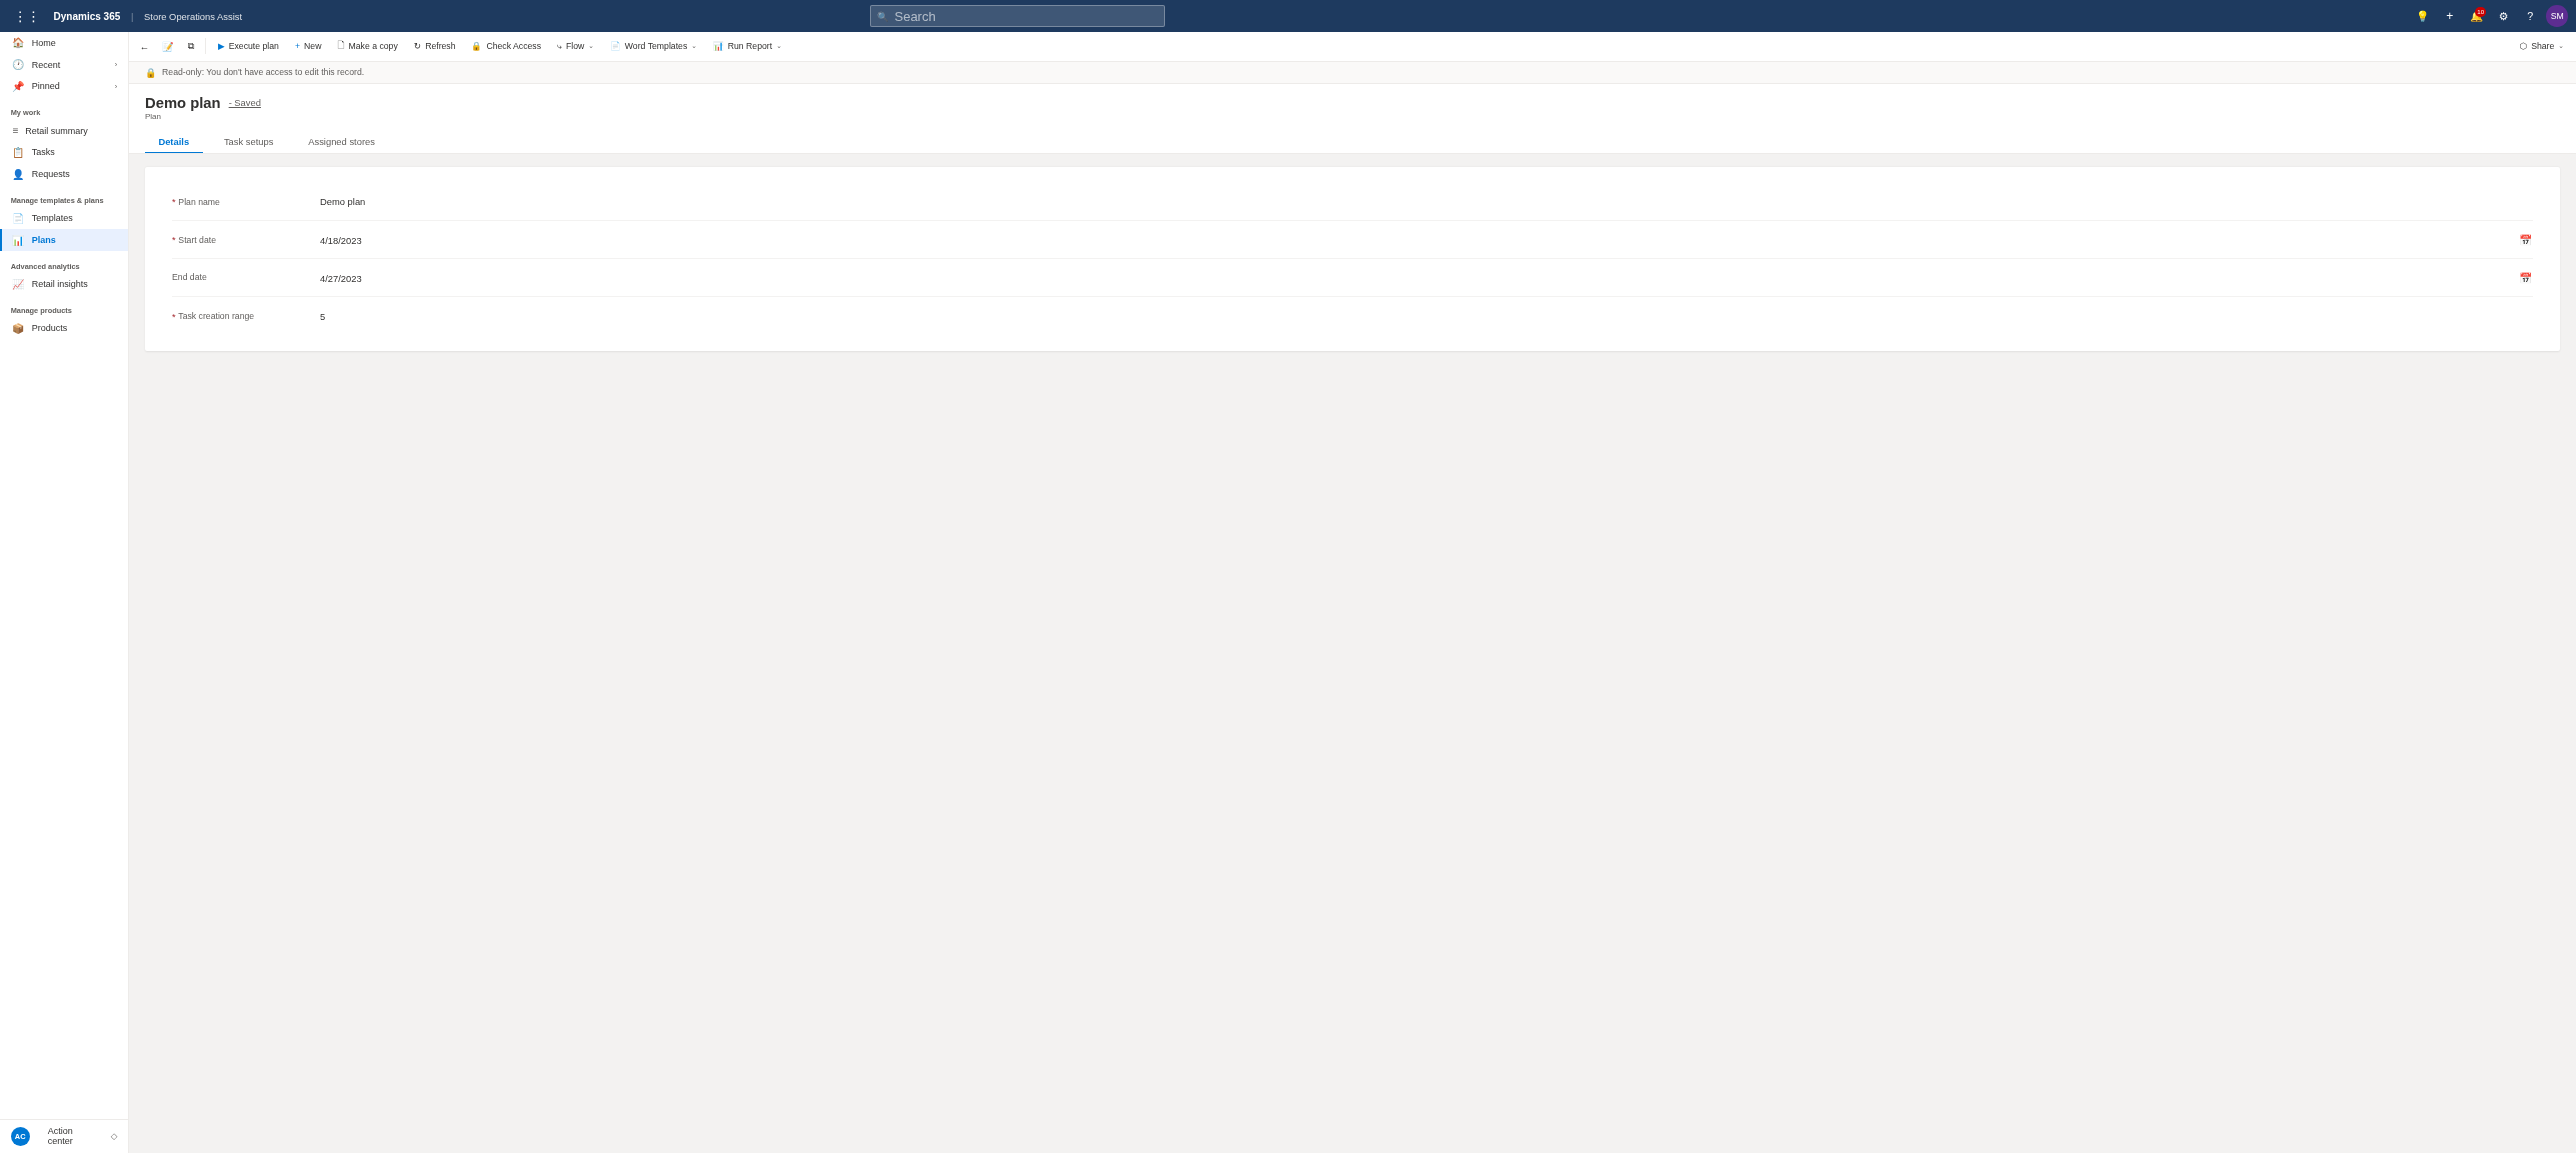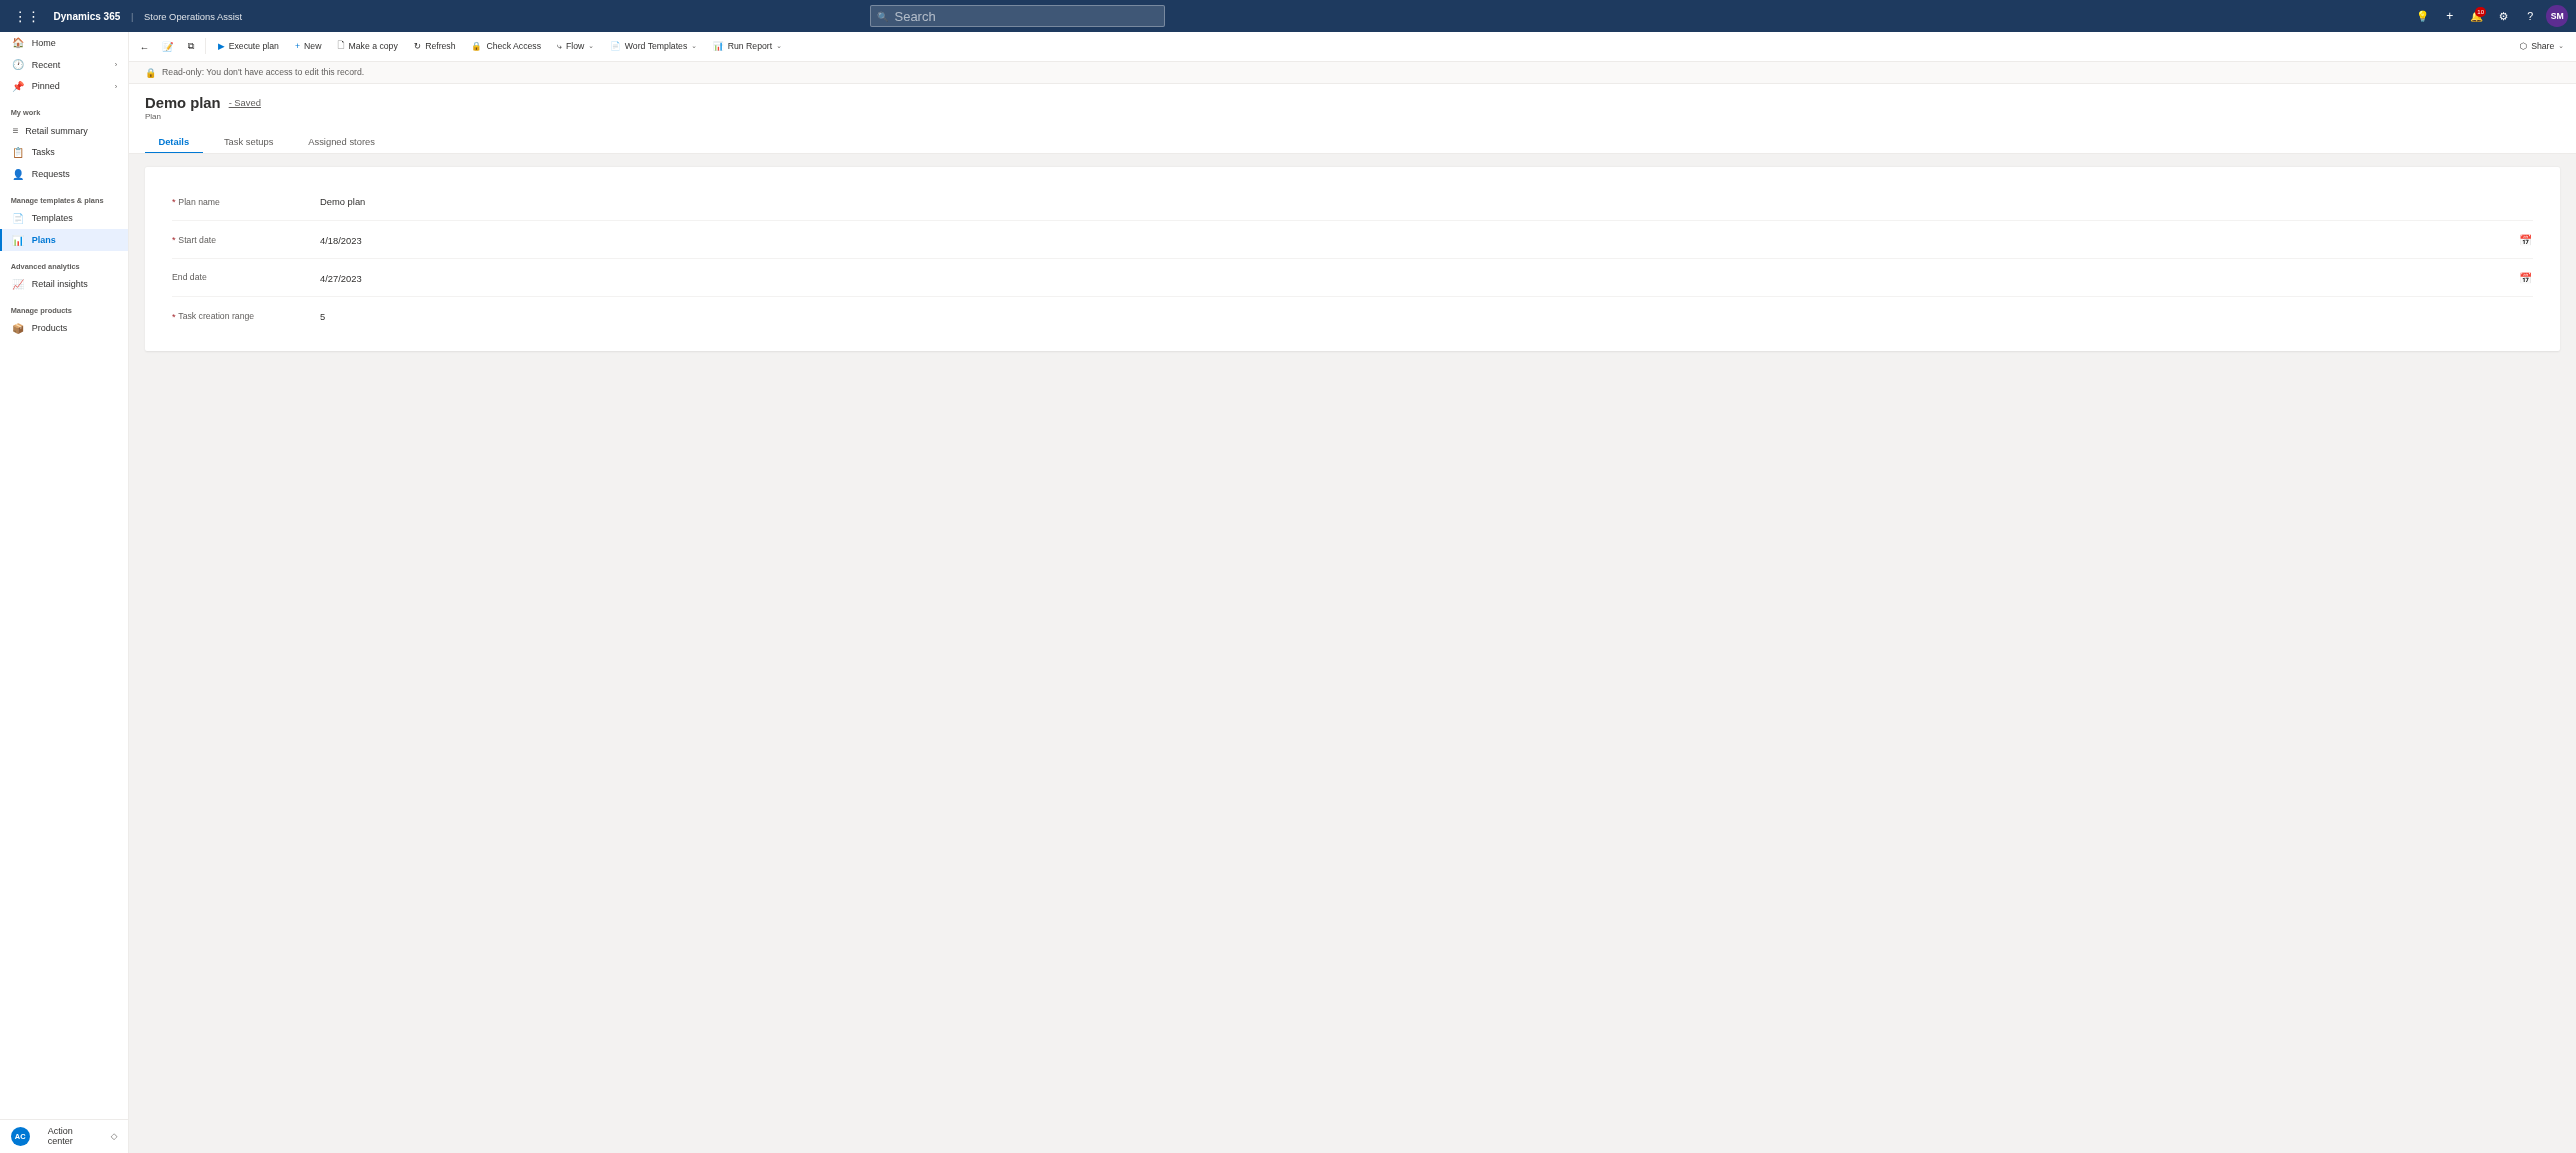--- a/index.html
+++ b/index.html
@@ -52,7 +52,7 @@
     }
     .avatar {
       width: 21.5px; height: 21.5px; border-radius: 50%;
-      background: #5c2d91; color: white; font-size: 8.7px; font-weight: 700;
+      background: #5c2d91; color: white; font-size: 8.7px; font-weight: 400;
       display: flex; align-items: center; justify-content: center; cursor: pointer;
     }
 

